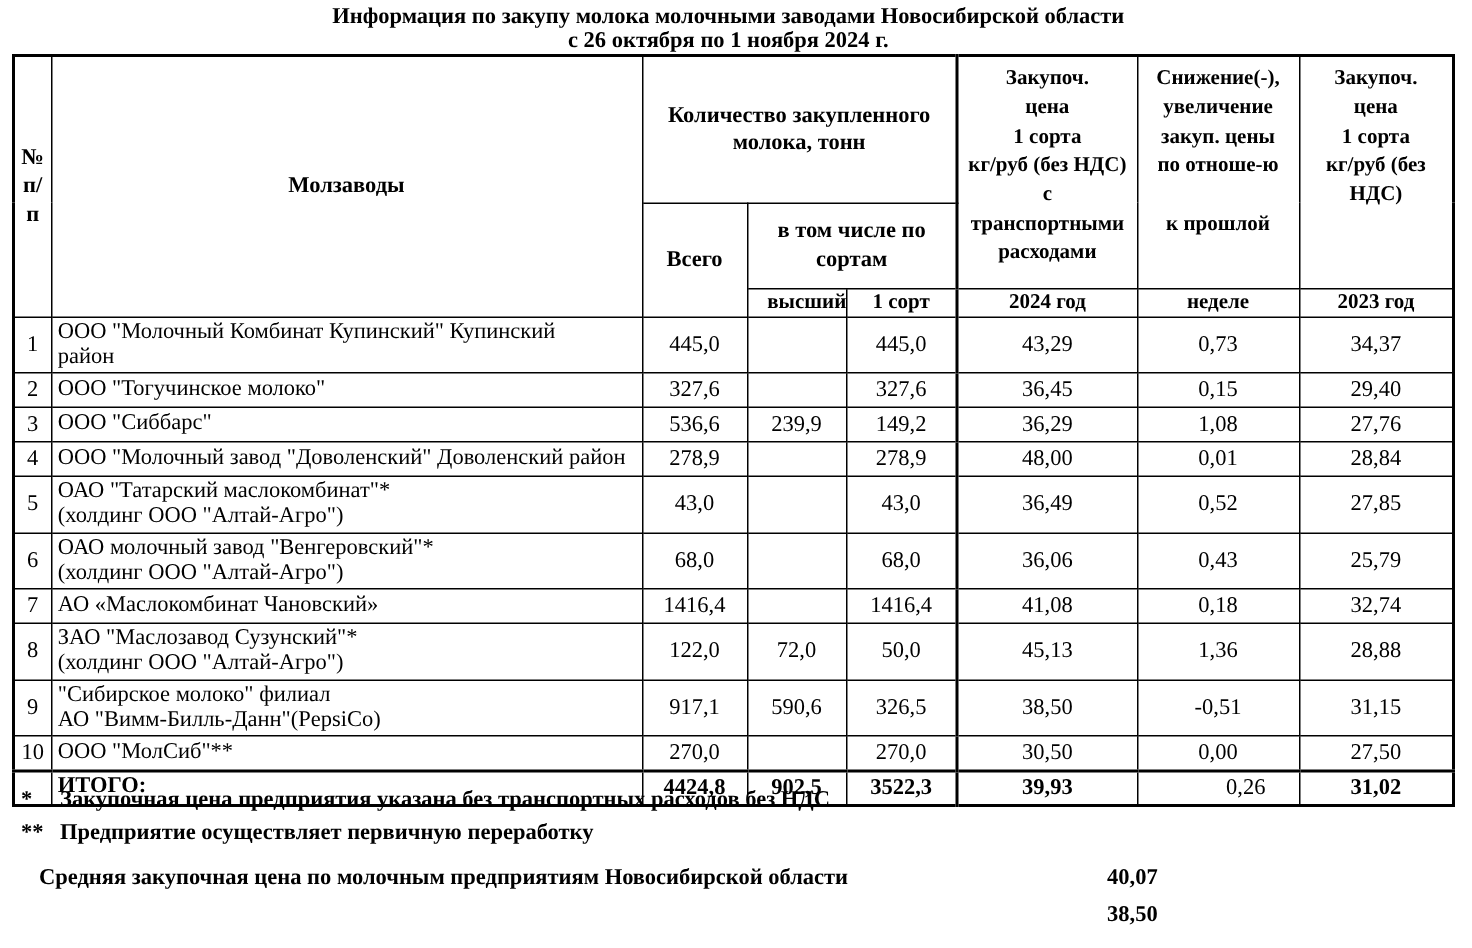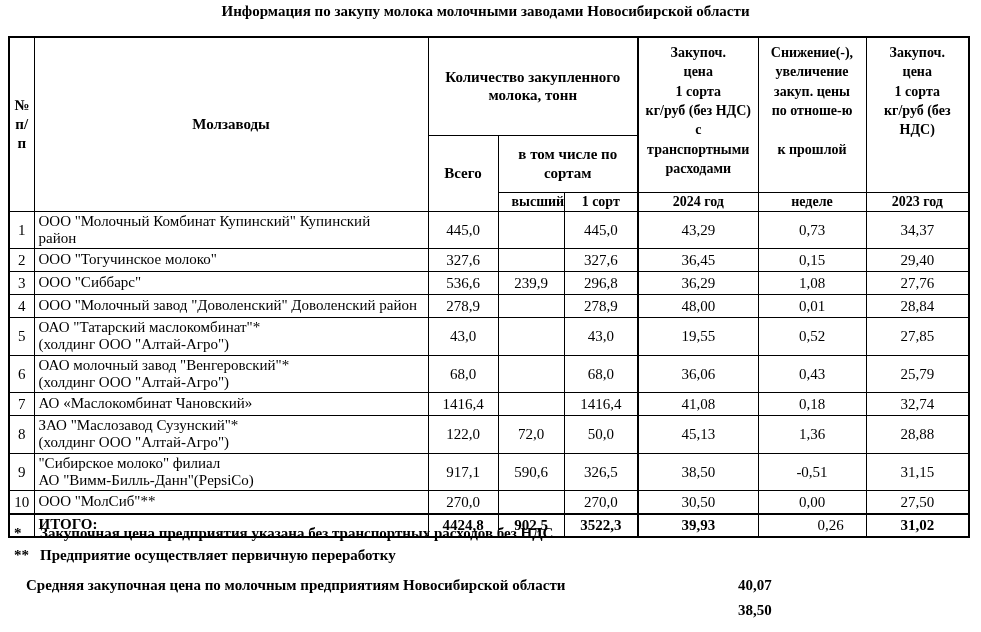--- a/index.html
+++ b/index.html
@@ -72,6 +72,7 @@
 
 <div class="title">
   <span class="t-line">Информация по закупу молока молочными заводами Новосибирской области</span>
+  <span class="t-line">с 26 октября по 1 ноября 2024 г.</span>
 </div>
 
 <table class="main">

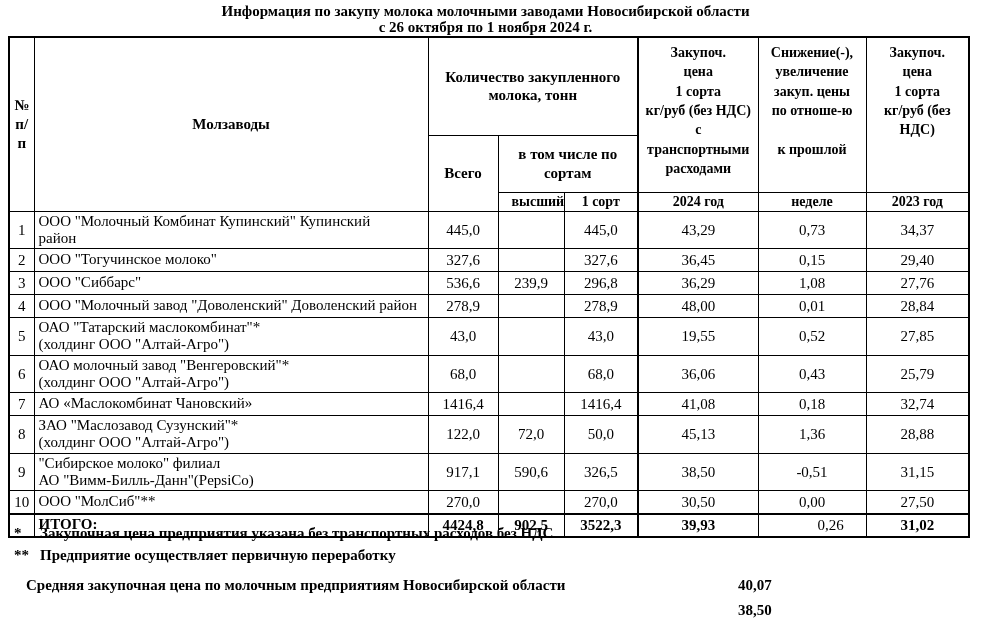--- a/index.html
+++ b/index.html
@@ -152,7 +152,7 @@
       <td class="name">ООО "Сиббарс"</td>
       <td>536,6</td>
       <td>239,9</td>
-      <td>296,8</td>
+      <td>149,2</td>
       <td class="thickL">36,29</td>
       <td>1,08</td>
       <td>27,76</td>

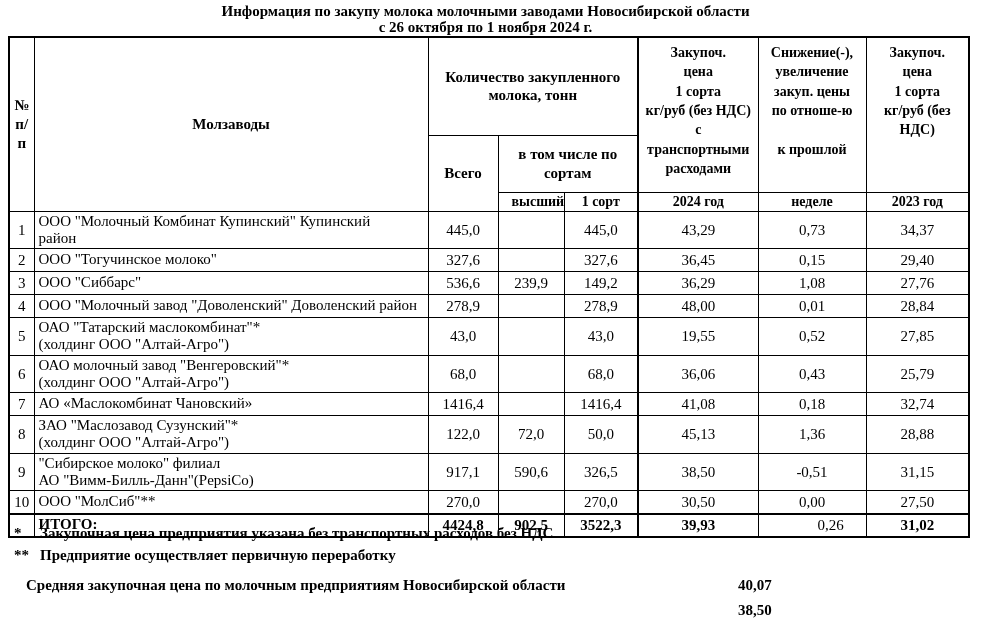--- a/index.html
+++ b/index.html
@@ -174,7 +174,7 @@
       <td>43,0</td>
       <td></td>
       <td>43,0</td>
-      <td class="thickL">19,55</td>
+      <td class="thickL">36,49</td>
       <td>0,52</td>
       <td>27,85</td>
     </tr>

